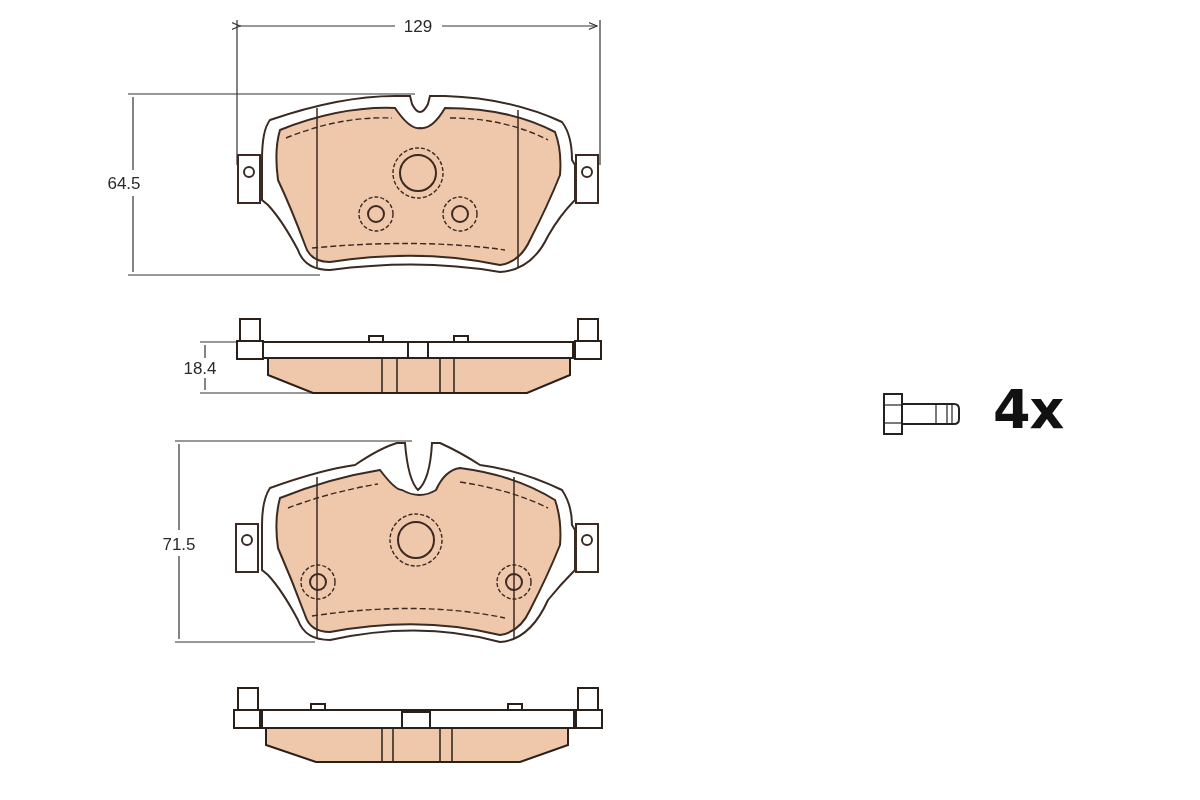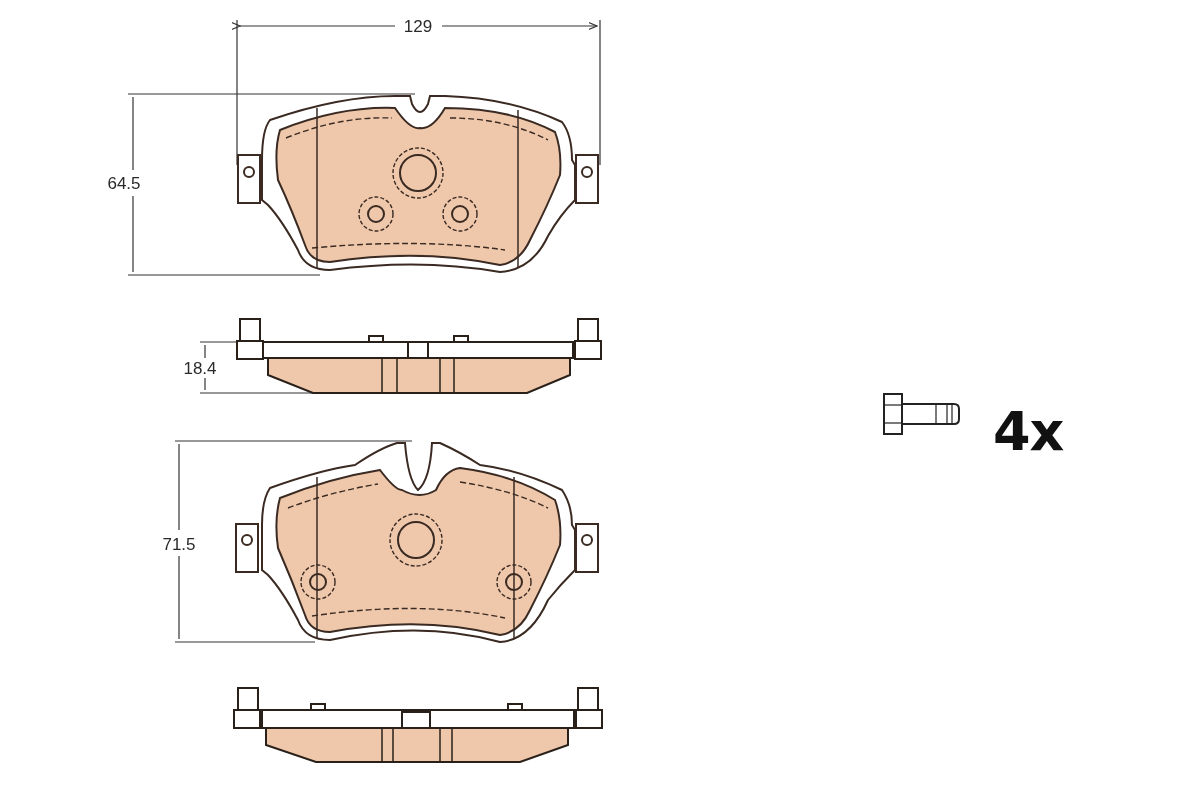--- a/index.html
+++ b/index.html
@@ -6,7 +6,7 @@
   body { width:1200px; height:800px; position:relative; overflow:hidden; font-family:"Liberation Sans", sans-serif; }
   svg { position:absolute; left:0; top:0; }
   .dim-text { font-family:"Liberation Sans", sans-serif; font-size:17px; fill:#2a2a2a; }
-  .qty { position:absolute; left:993px; top:400px; font-family:"DejaVu Sans", sans-serif; font-weight:bold; font-size:54px; color:#111; letter-spacing:-1px; }
+  .qty { position:absolute; left:993px; top:378px; font-family:"DejaVu Sans", sans-serif; font-weight:bold; font-size:54px; color:#111; letter-spacing:-1px; }
 </style>
 </head>
 <body>

